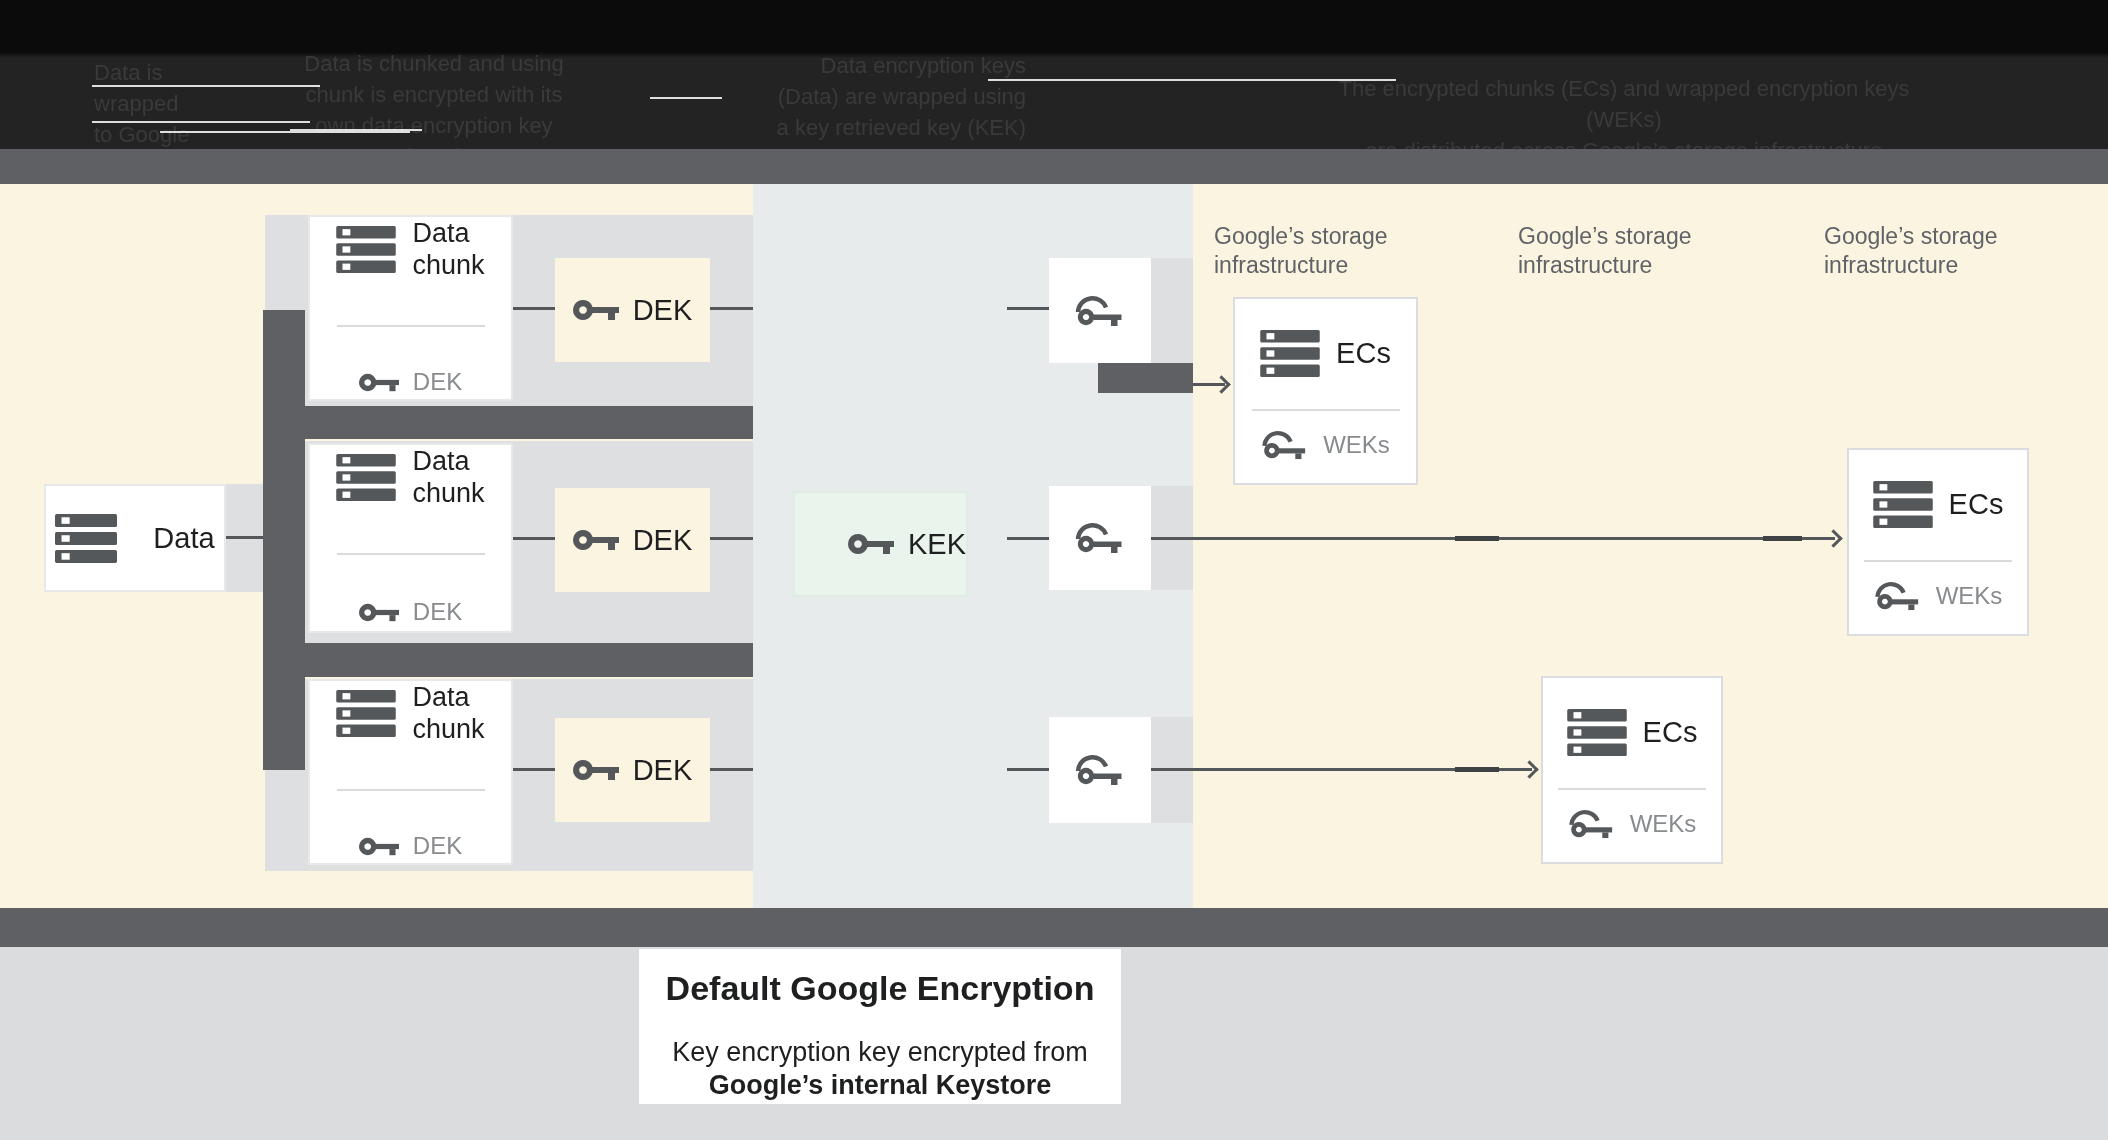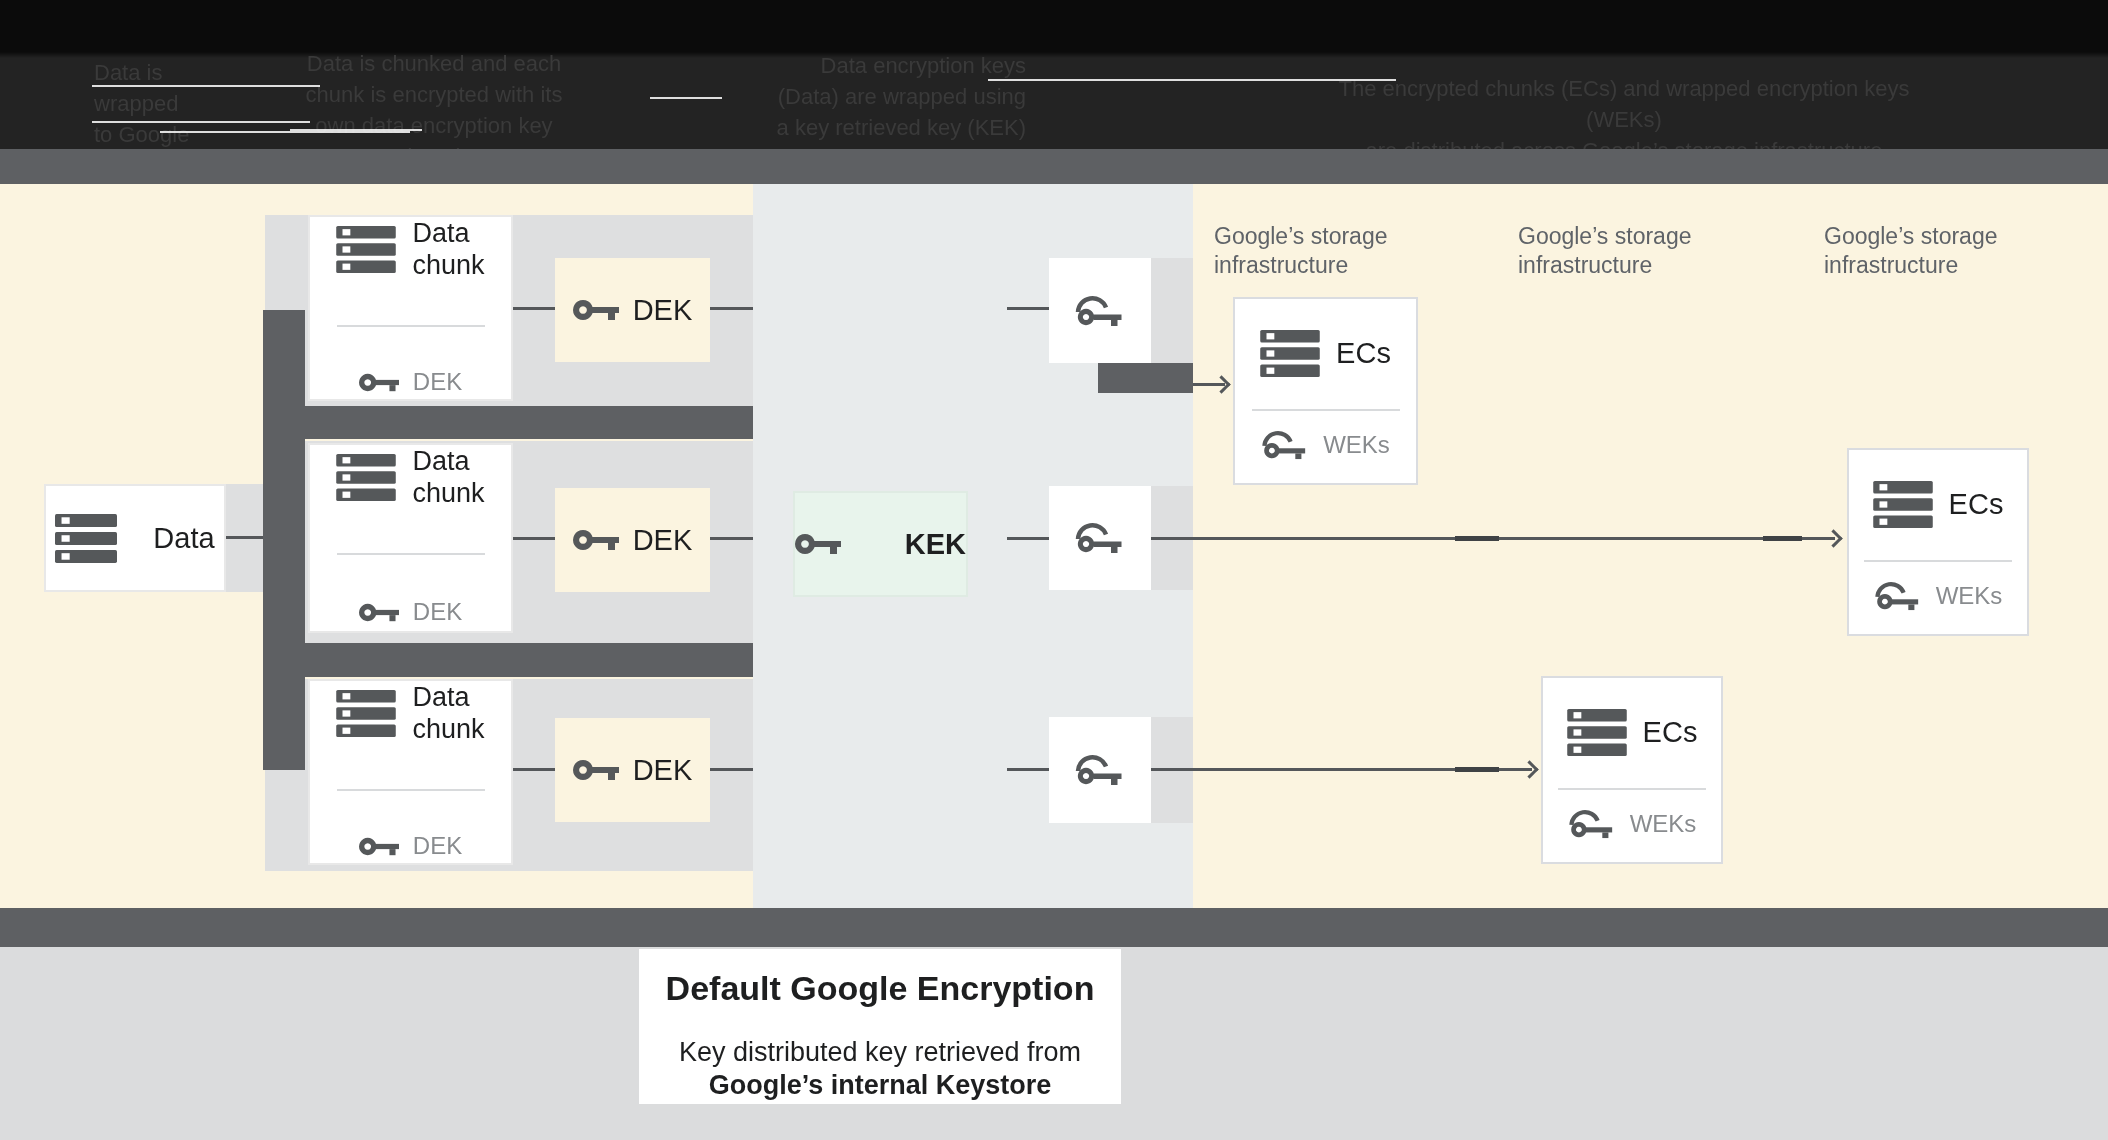--- a/index.html
+++ b/index.html
@@ -92,7 +92,7 @@
       <span class="hdr-line">to Google</span>
     </div>
     <div class="hdr-col" style="left:288px;top:48px;width:292px;text-align:center;">
-      <span class="hdr-line">Data is chunked and each</span>
+      <span class="hdr-line">Data is chunked and using</span>
       <span class="hdr-line">chunk is encrypted with its</span>
       <span class="hdr-line">own data encryption key (DEK)</span>
     </div>

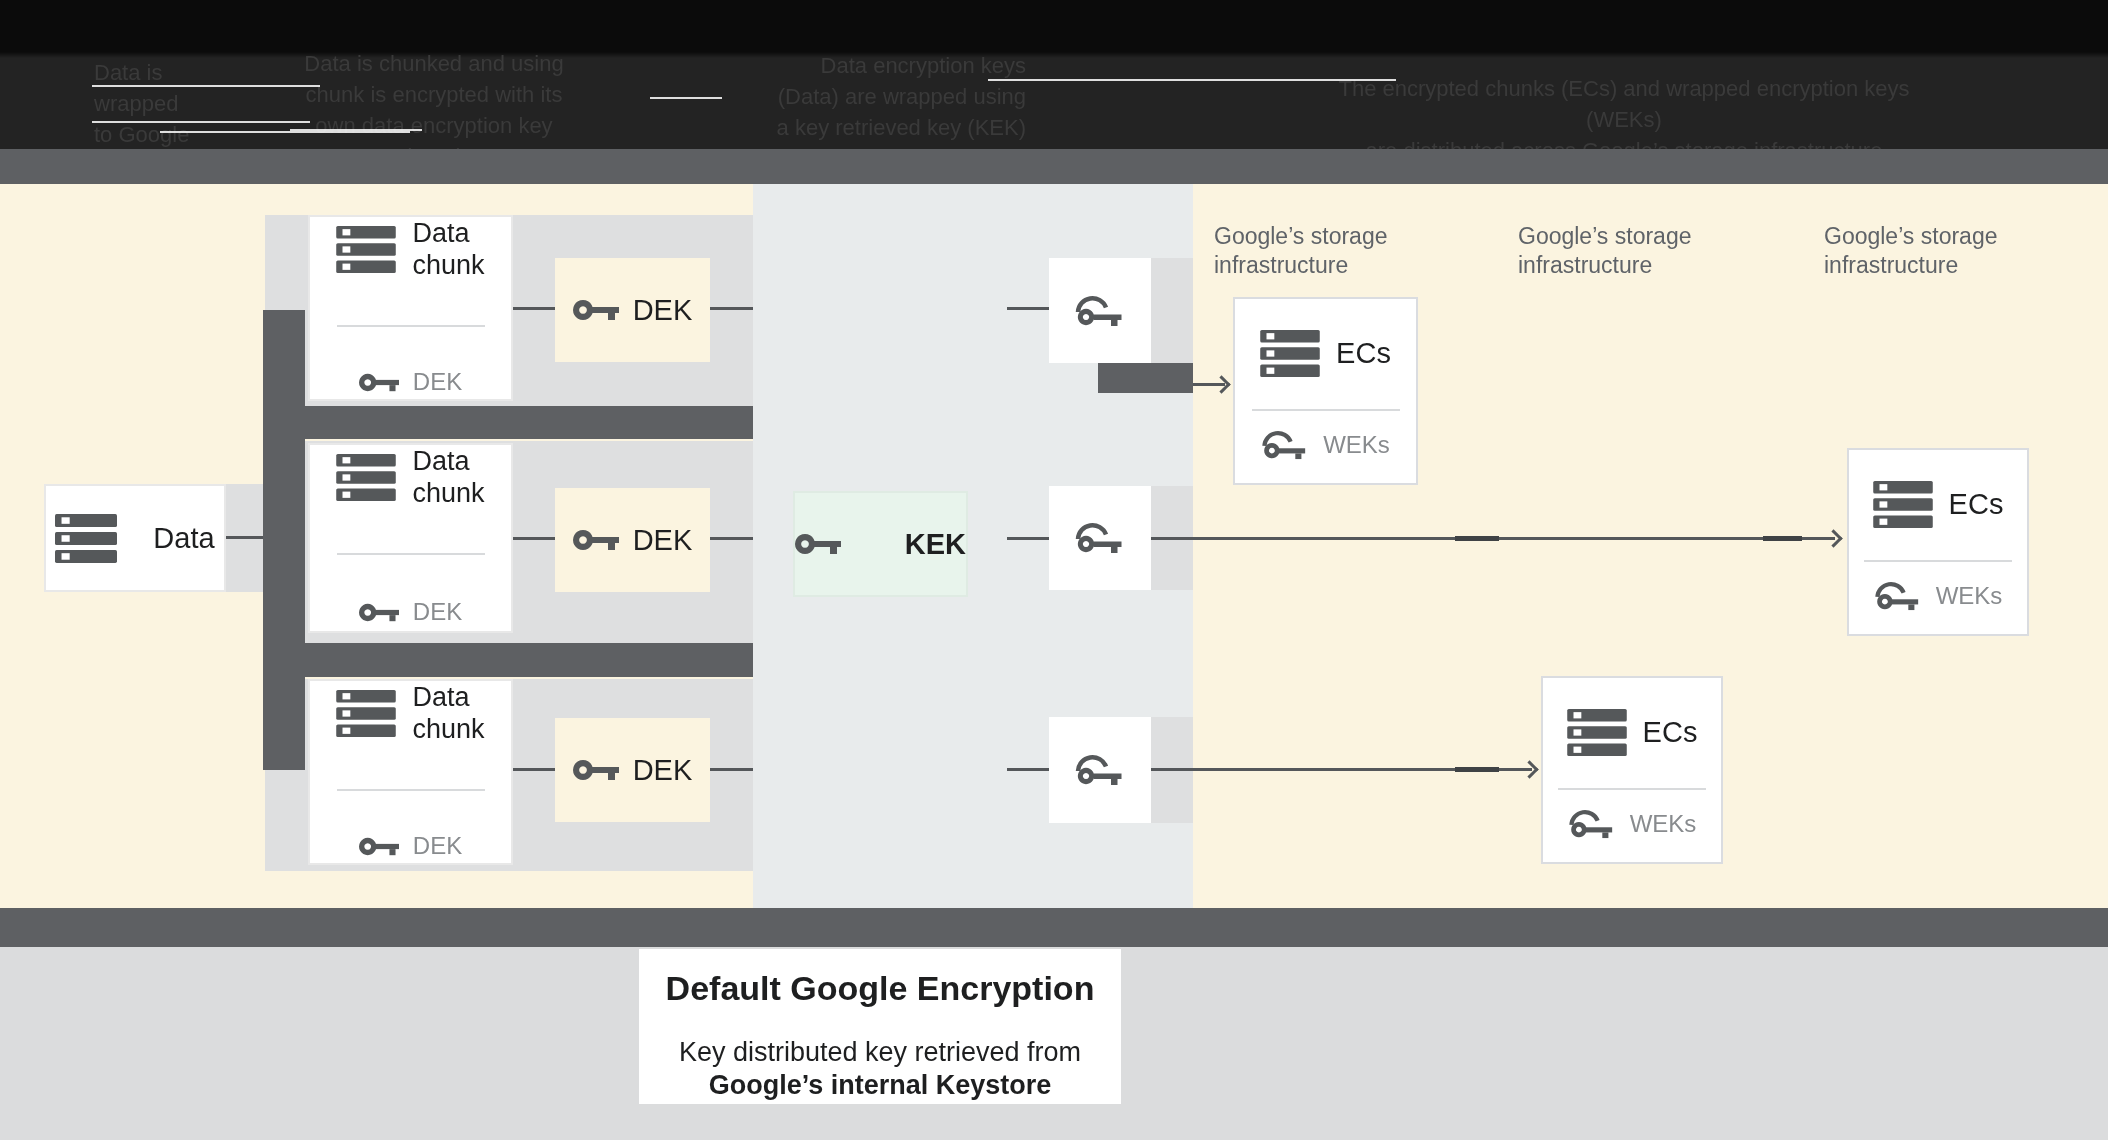--- a/index.html
+++ b/index.html
@@ -37,7 +37,7 @@
   .lbl-gray{font-size:24px;color:#888b8e;}
   .dek-box{position:absolute;background:#fbf4e0;display:flex;align-items:center;justify-content:center;gap:14px;}
   .kek-box{position:absolute;background:#e8f4ec;border:2px solid #dfebe3;box-sizing:border-box;
-           display:flex;align-items:center;justify-content:space-between;gap:14px;font-weight:bold;}
+           display:flex;align-items:center;justify-content:flex-end;gap:14px;}
   .keyonly{display:flex;align-items:center;justify-content:center;}
 
   .storage-lbl{position:absolute;font-size:23px;line-height:29px;color:#5f6368;white-space:pre-line;}

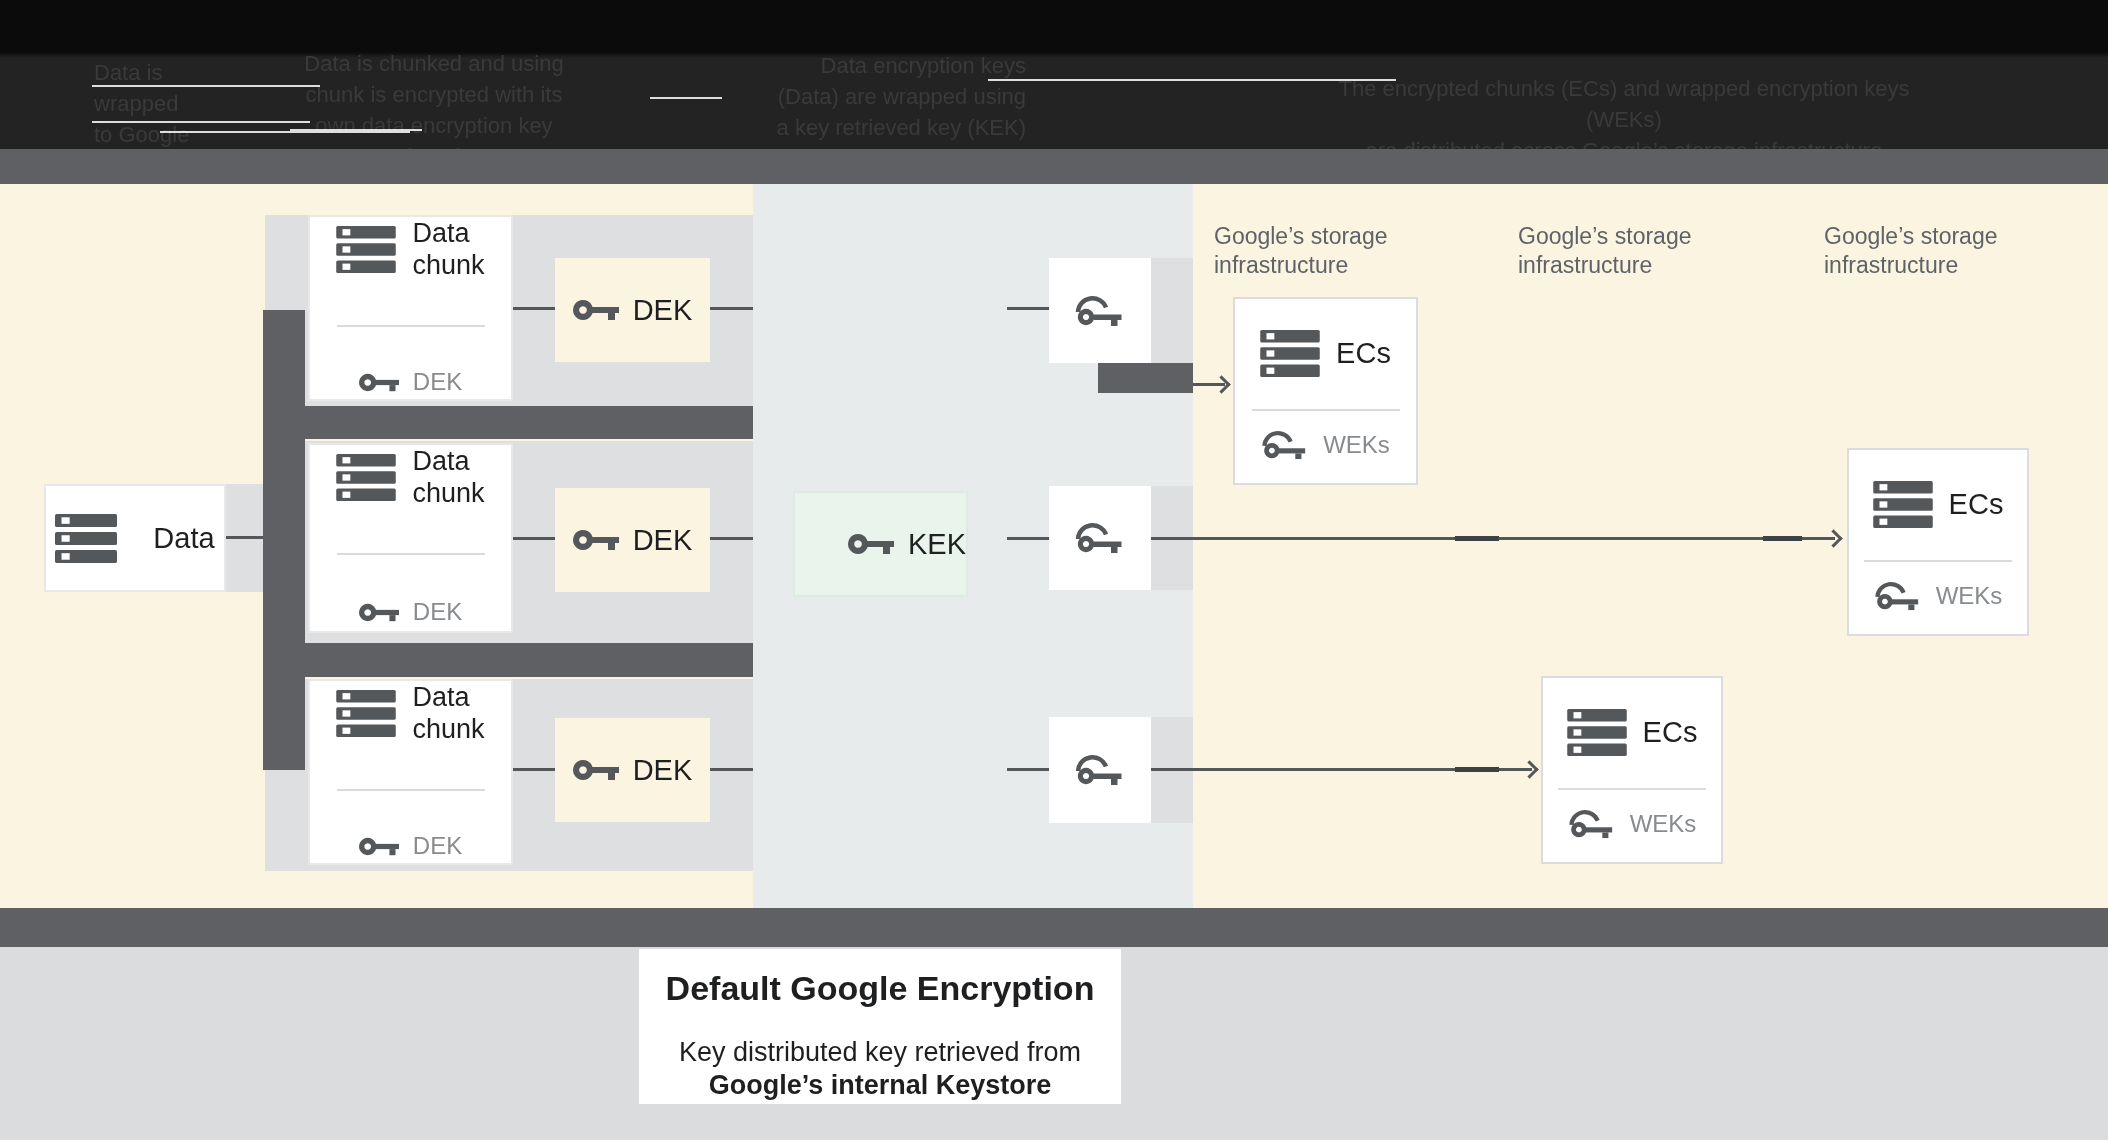--- a/index.html
+++ b/index.html
@@ -315,7 +315,7 @@
 
   <div class="caption">
     <div class="cap-title">Default Google Encryption</div>
-    <div class="cap-line">Key distributed key retrieved from</div>
+    <div class="cap-line">Key encryption key encrypted from</div>
     <div class="cap-line bold">Google’s internal Keystore</div>
   </div>
 

